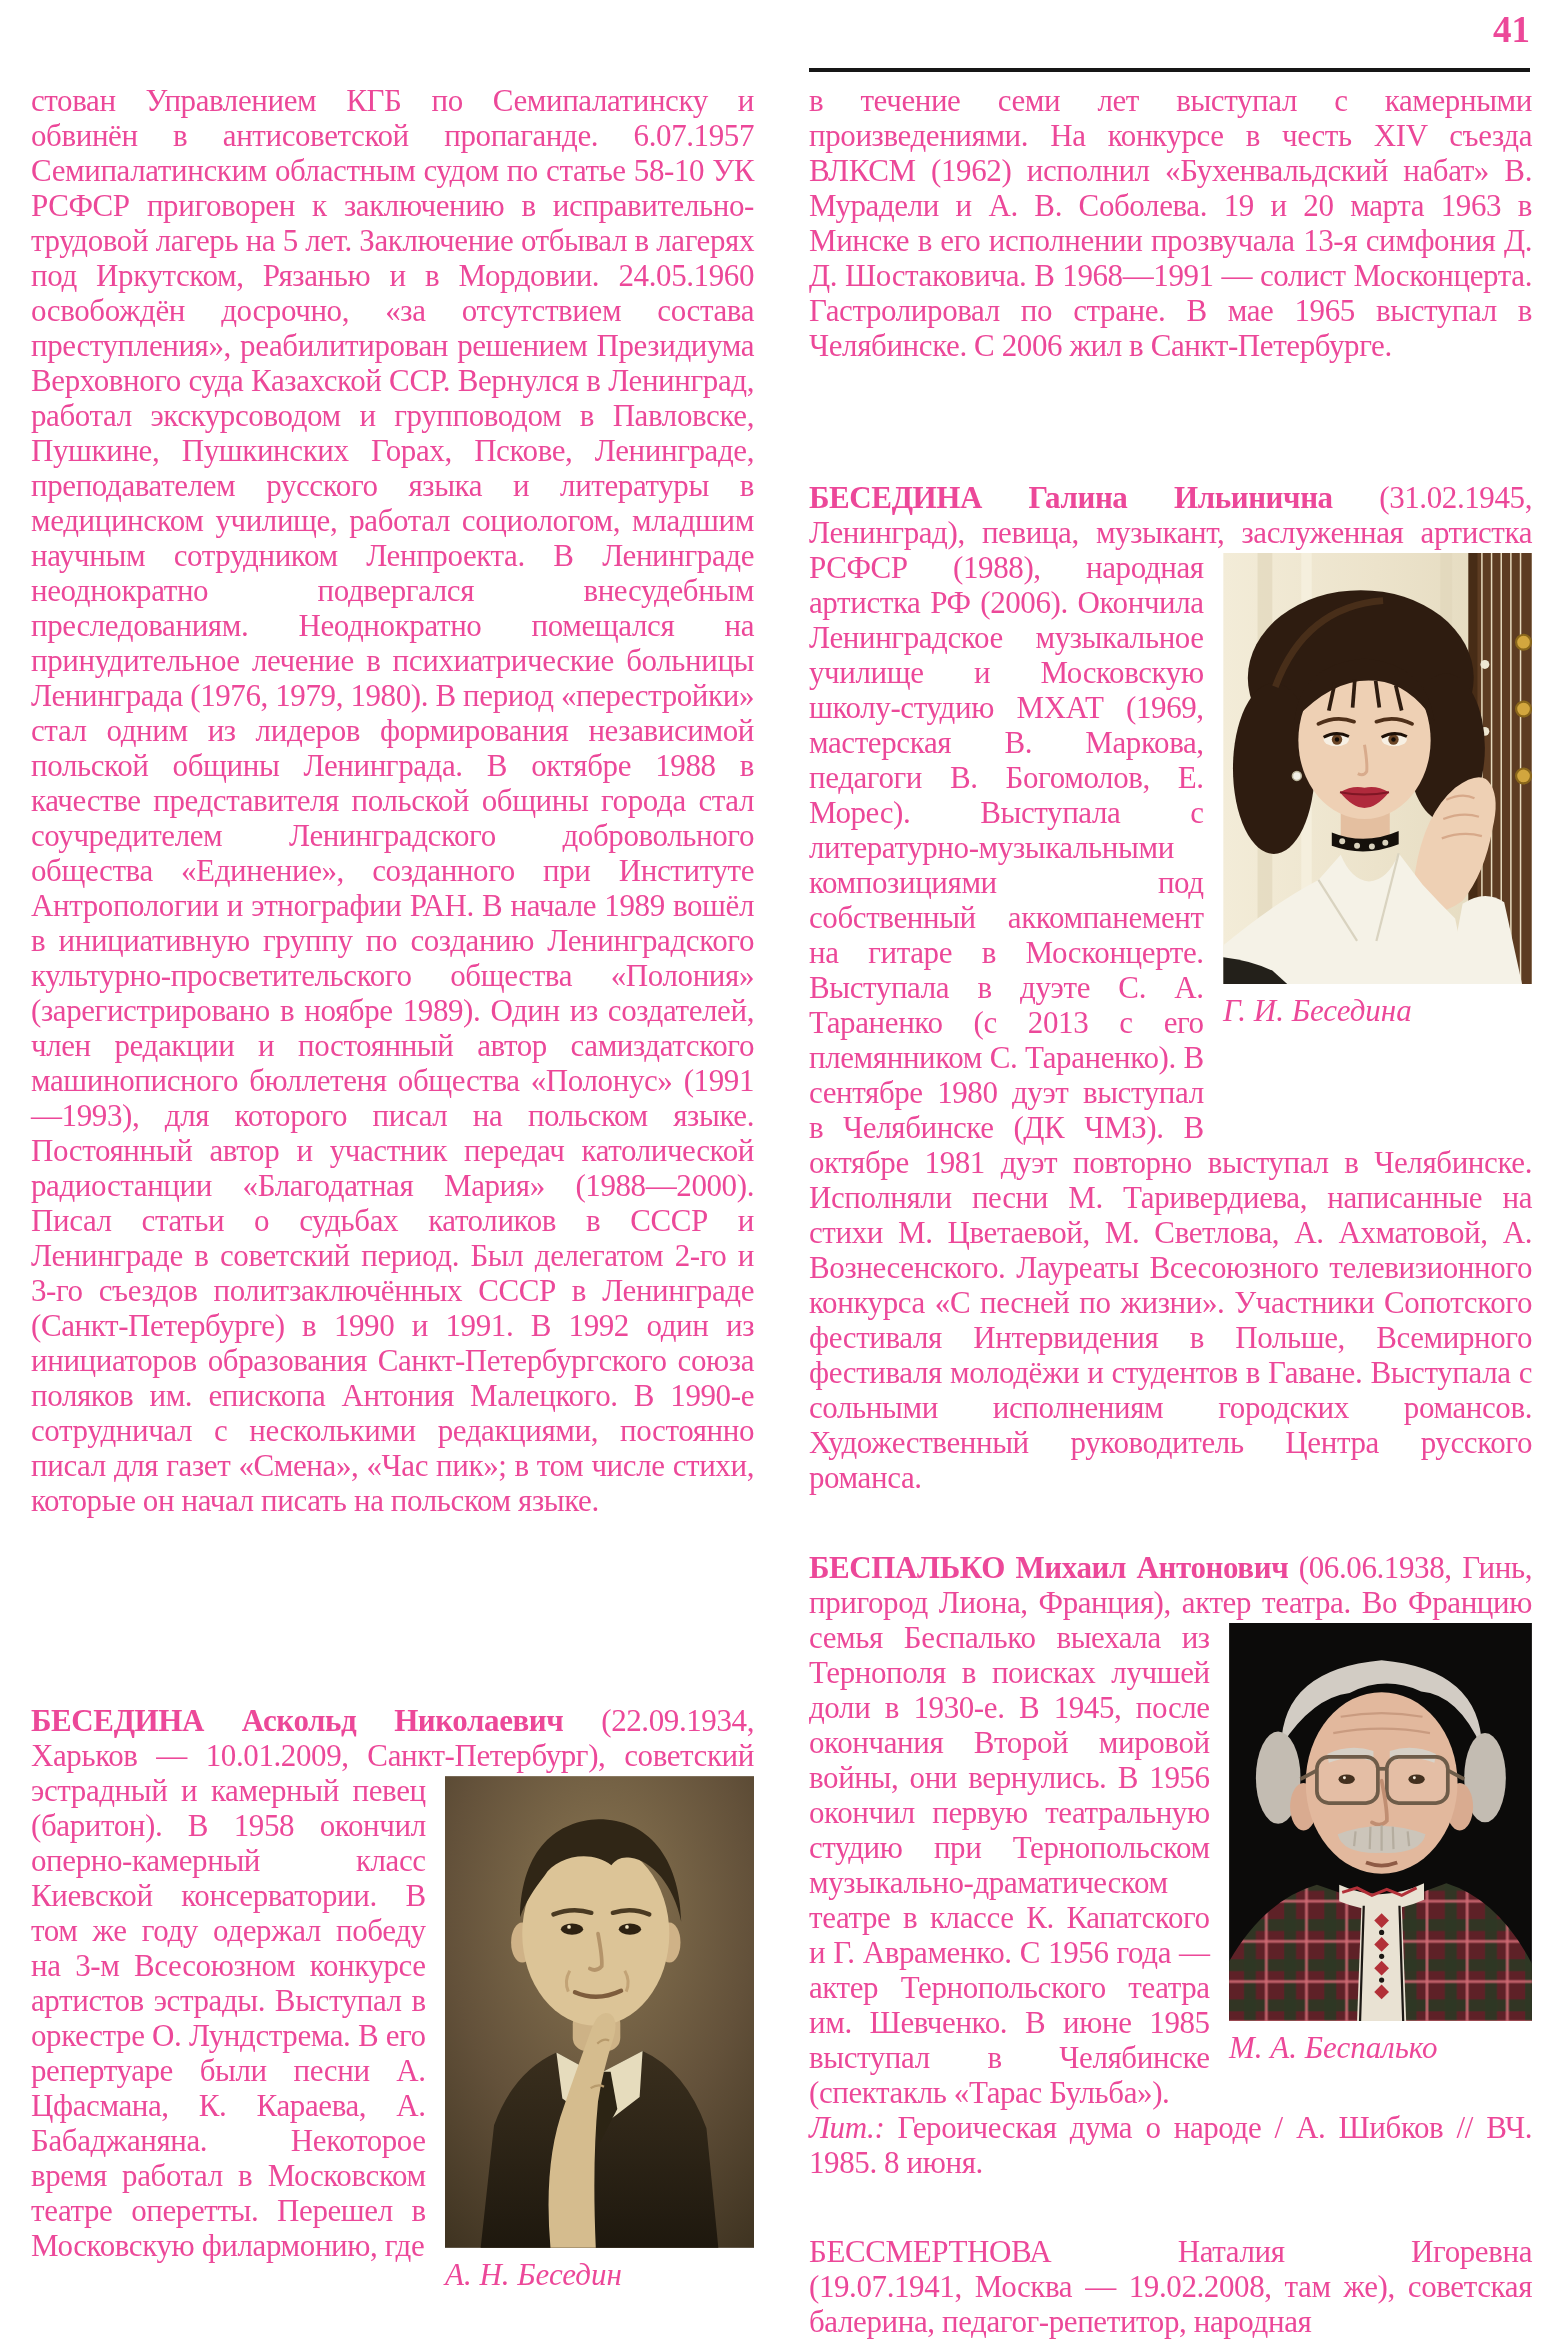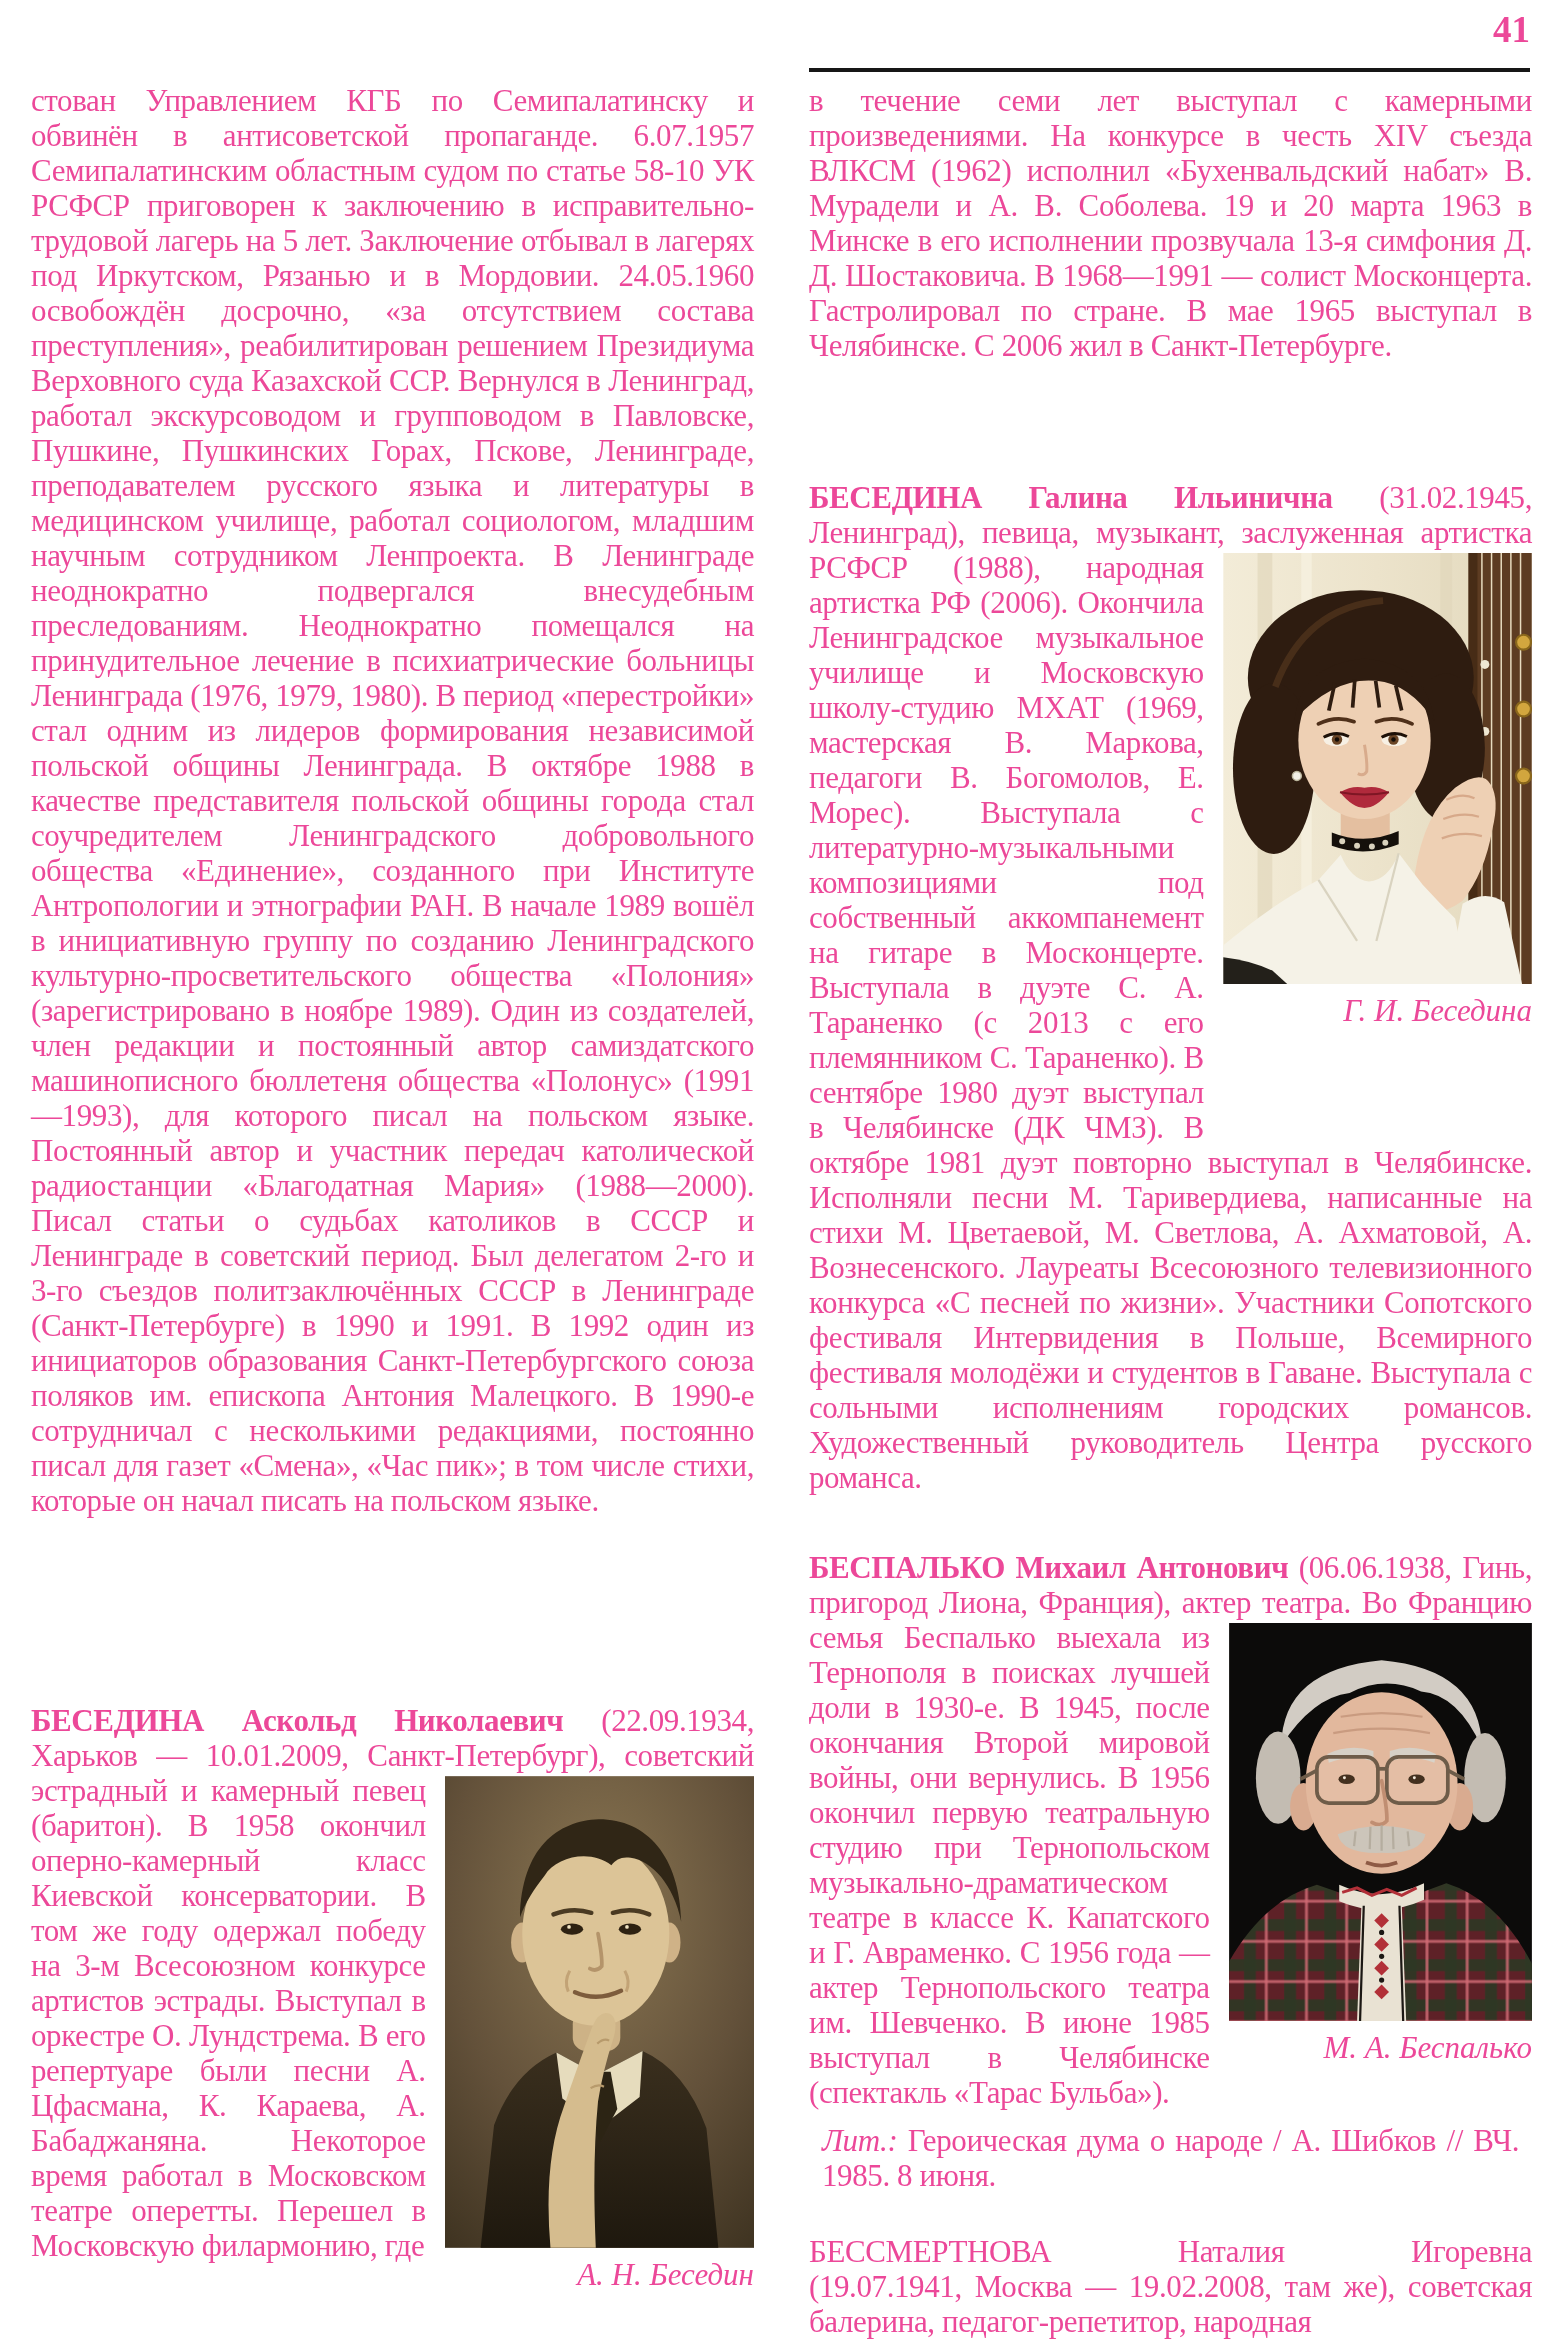--- a/index.html
+++ b/index.html
@@ -20,7 +20,7 @@
   .ename{ font-weight:bold; }
   figure.photo{ float:right; margin:3px 0 7.4px 19.3px; padding:0; }
   figure.photo svg{ display:block; }
-  figcaption{ font-style:italic; text-align:right; margin-top:9px; font-size:31px; letter-spacing:0; }
+  figcaption{ font-style:italic; text-align:left; margin-top:9px; font-size:31px; letter-spacing:0; }
   .lit{ clear:right; margin:13px; }
   .litlabel{ font-style:italic; }
   .spreadline{ font-weight:normal; text-align:justify; text-align-last:justify; }

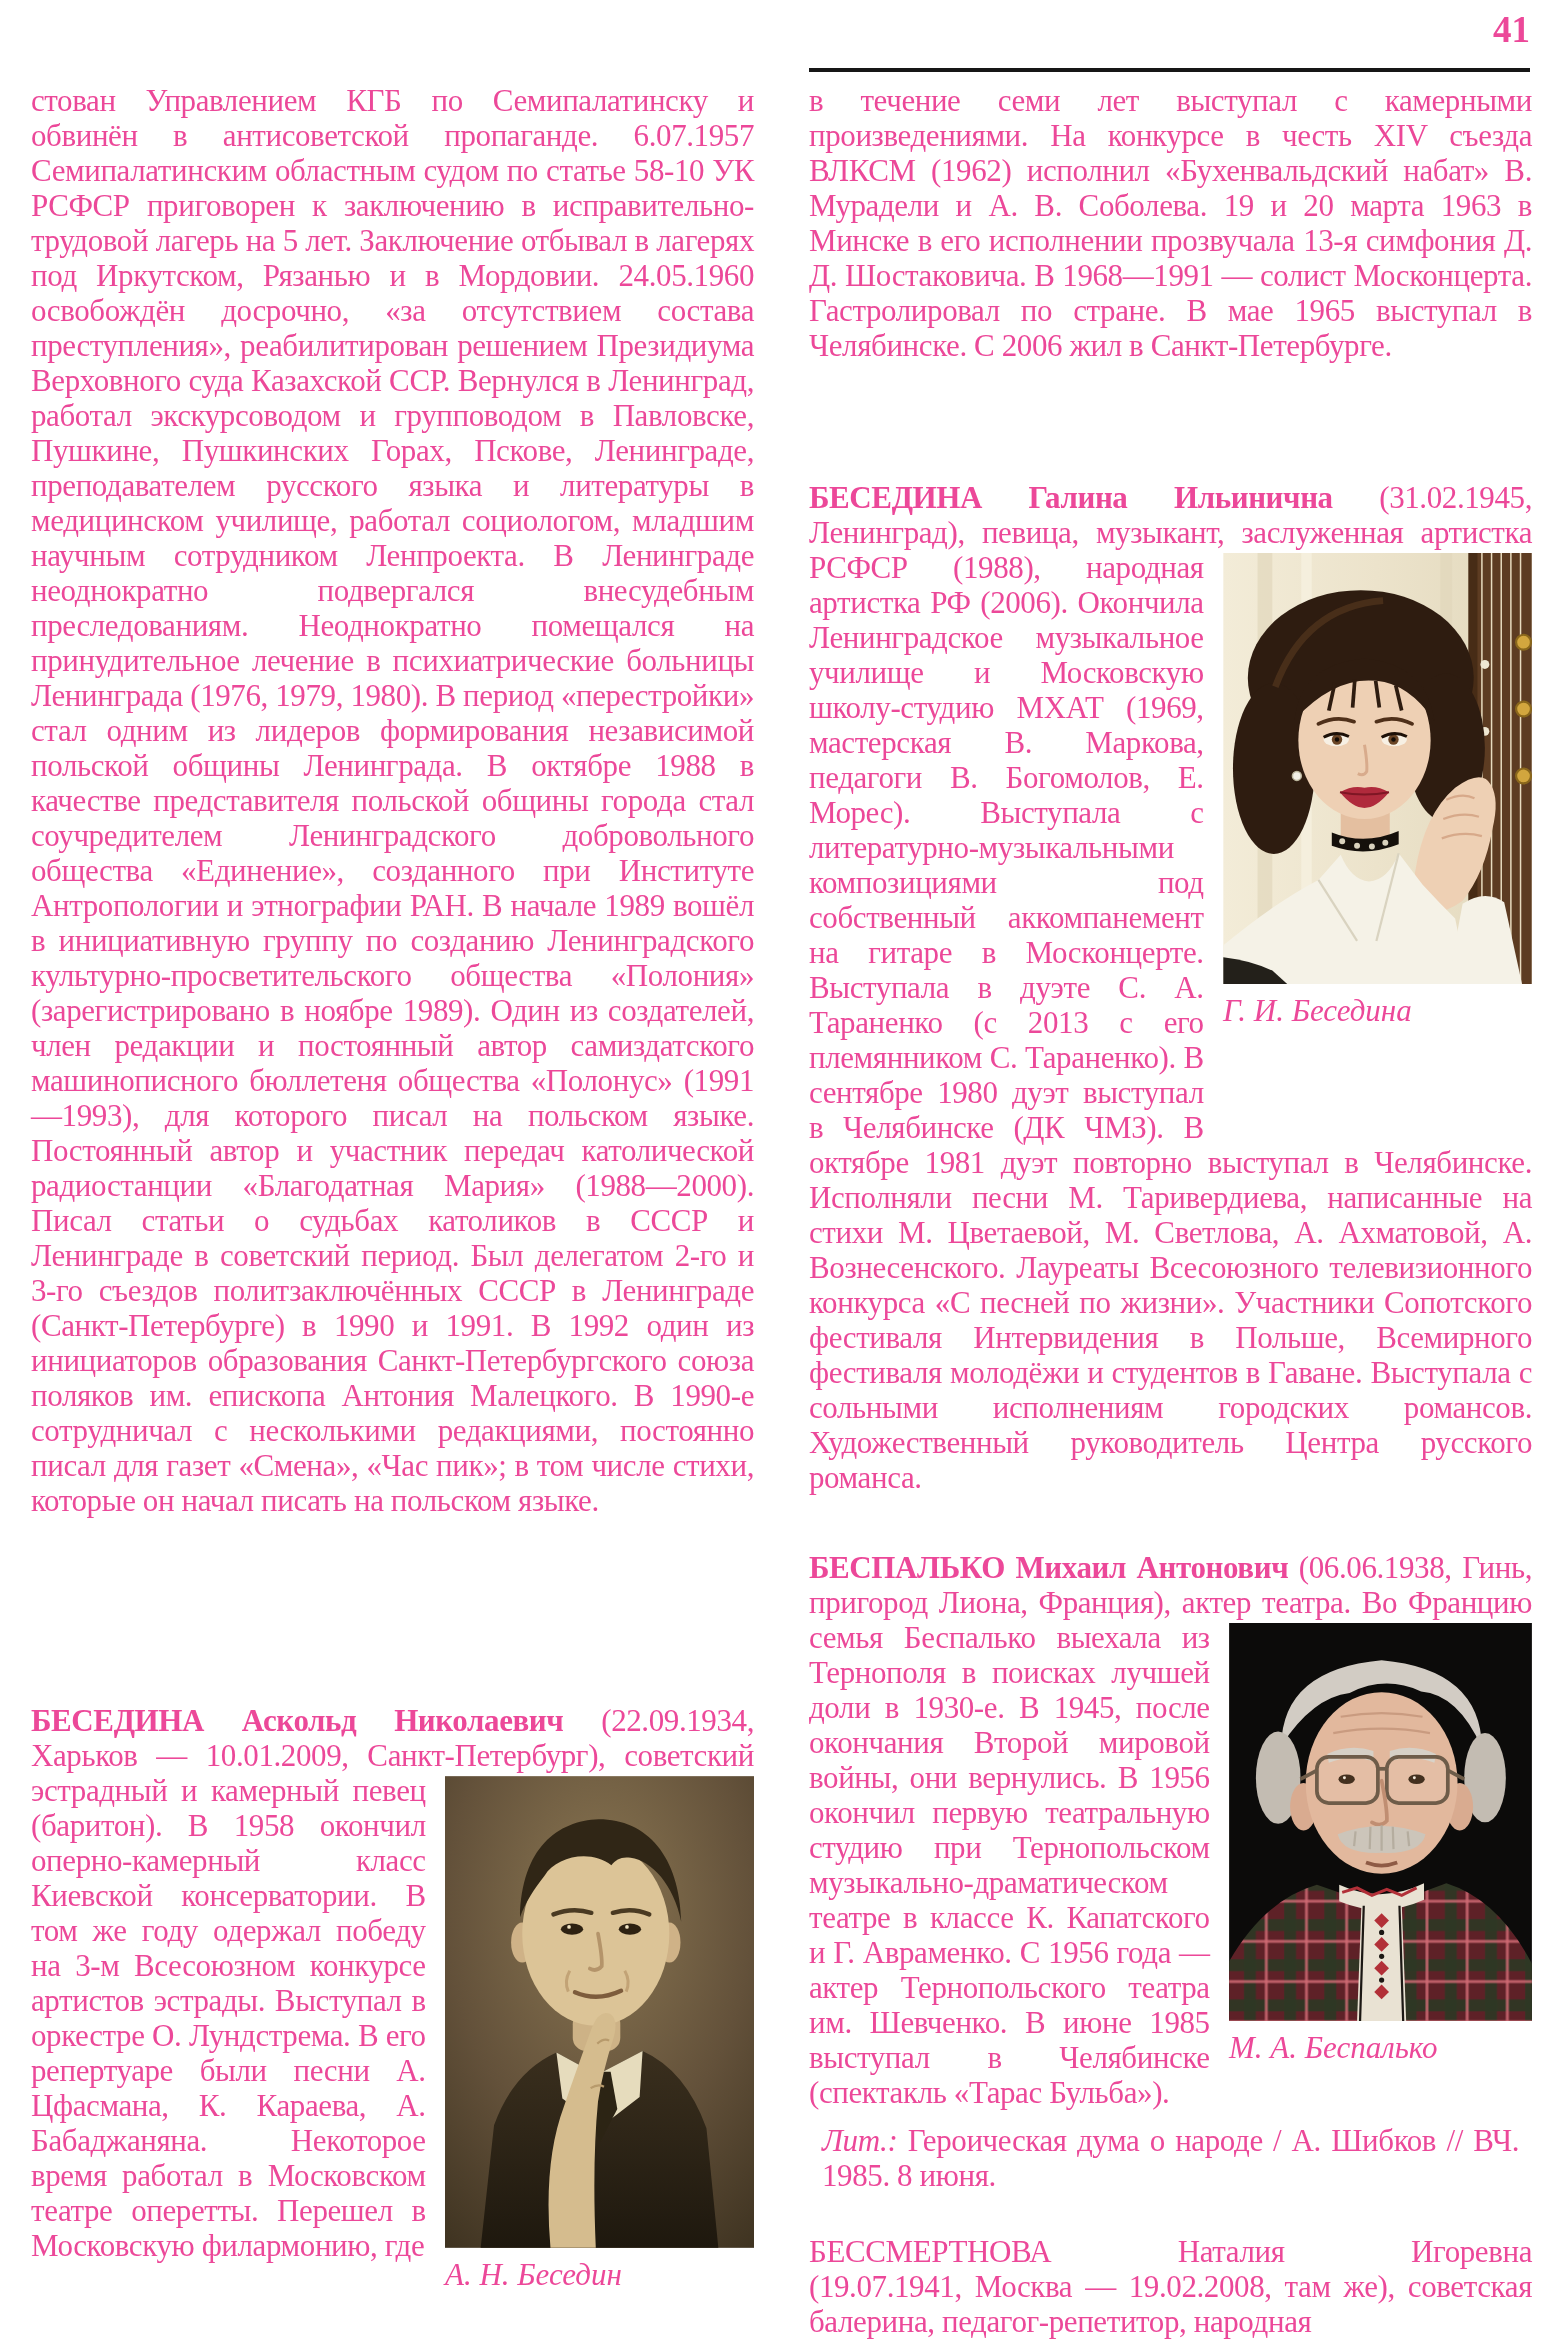--- a/index.html
+++ b/index.html
@@ -21,7 +21,7 @@
   figure.photo{ float:right; margin:3px 0 7.4px 19.3px; padding:0; }
   figure.photo svg{ display:block; }
   figcaption{ font-style:italic; text-align:left; margin-top:9px; font-size:31px; letter-spacing:0; }
-  .lit{ clear:right; margin:13px; }
+  .lit{ clear:right; margin:0; }
   .litlabel{ font-style:italic; }
   .spreadline{ font-weight:normal; text-align:justify; text-align-last:justify; }
 </style>

